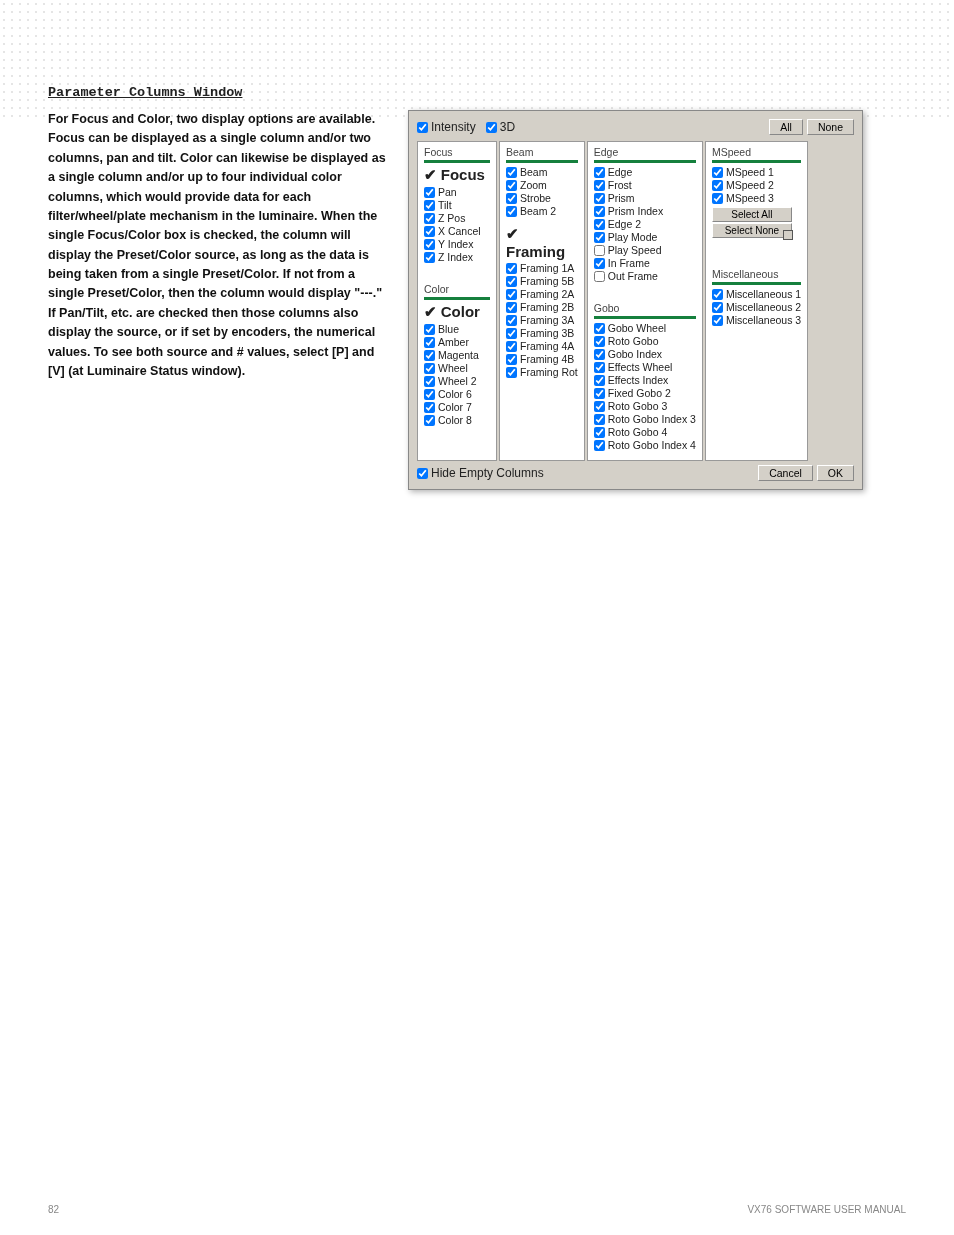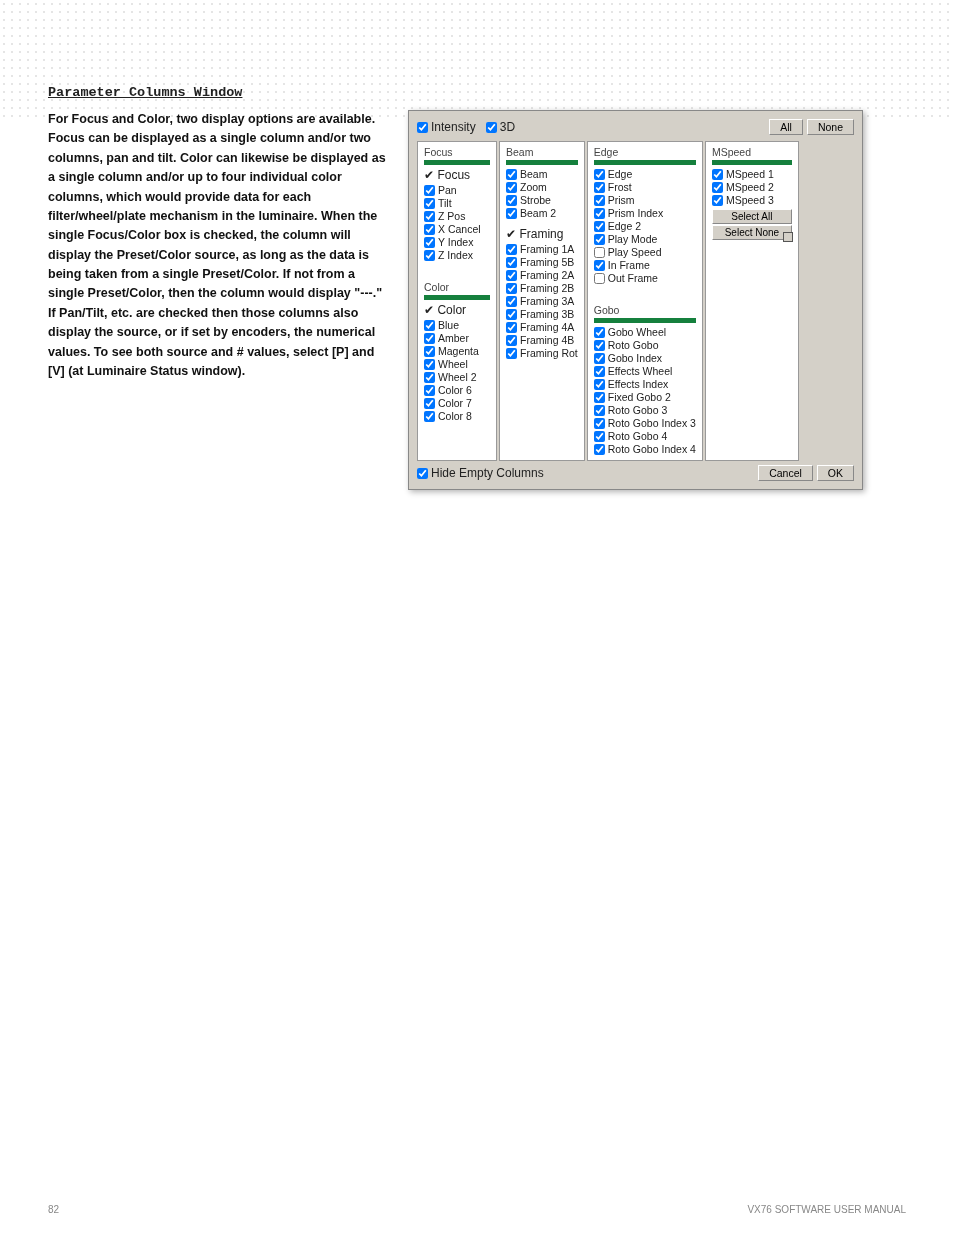--- a/index.html
+++ b/index.html
@@ -128,7 +128,7 @@
       font-weight: normal;
       color: #444;
       margin-bottom: 3px;
-      border-bottom: 5px solid #15803d;
+      border-bottom: 3px solid #15803d;
       padding-bottom: 2px;
     }
 

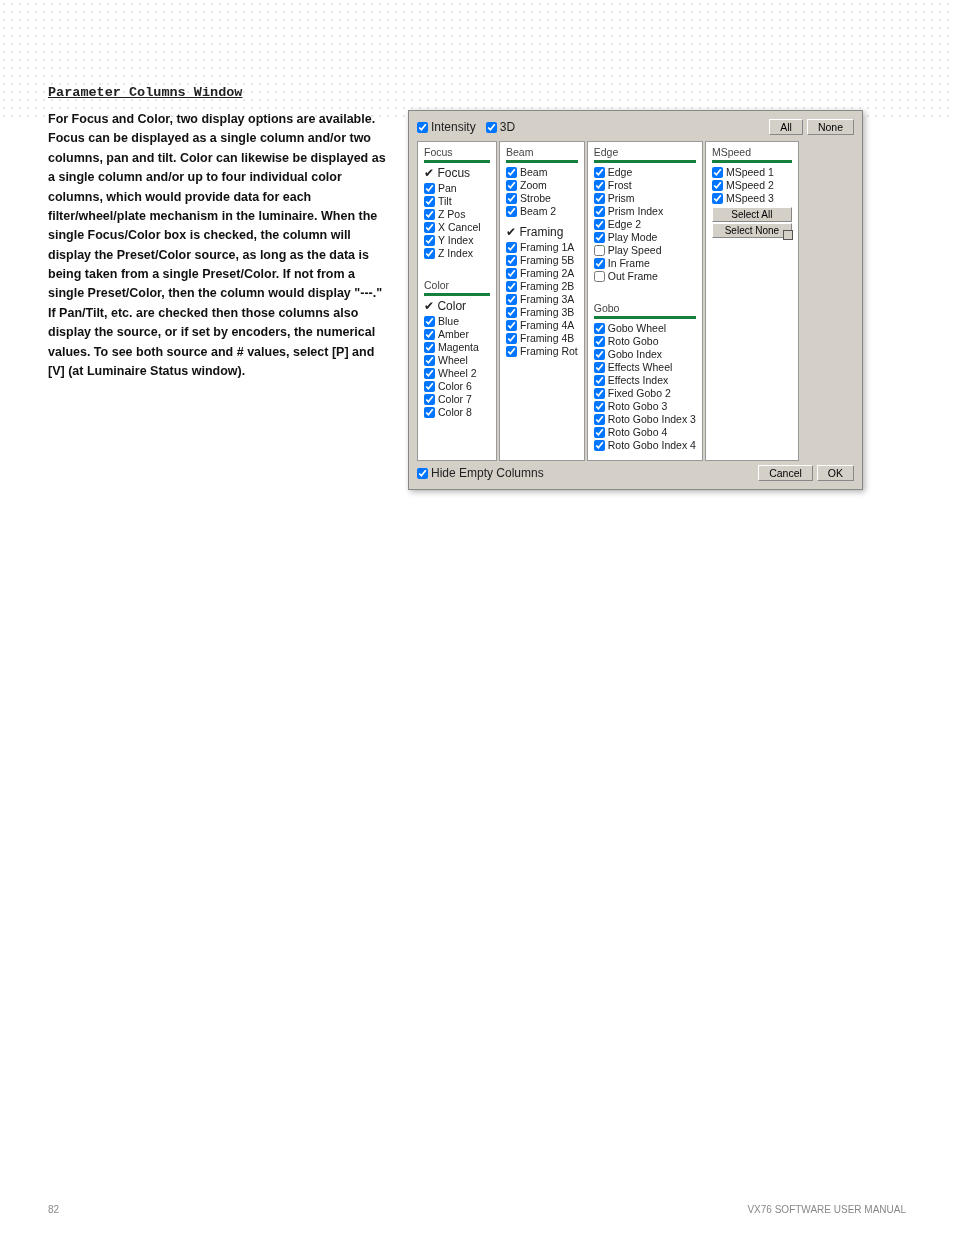--- a/index.html
+++ b/index.html
@@ -133,8 +133,8 @@
     }
 
     .col-section-title {
-      font-weight: normal;
-      font-size: 12px;
+      font-weight: bold;
+      font-size: 15px;
       margin: 3px 0 2px 0;
     }
 

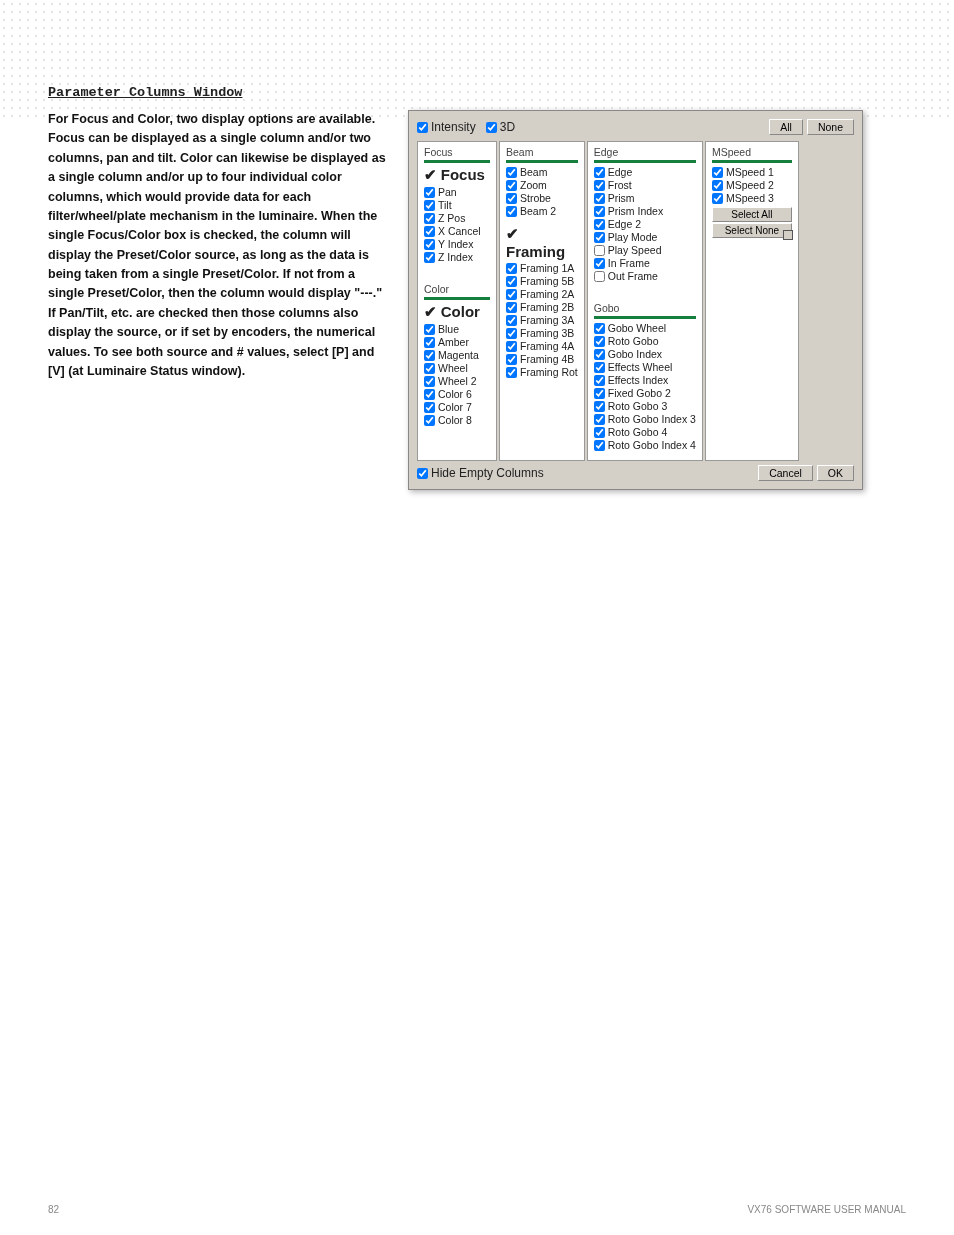--- a/index.html
+++ b/index.html
@@ -488,6 +488,21 @@
             <button class="select-all-btn">Select All</button>
             <button class="select-none-btn">Select None</button>
 
+            <div style="margin-top:30px;">
+              <div class="col-header">Miscellaneous</div>
+              <div class="checkbox-item">
+                  <input type="checkbox" checked="" style="">
+                  <span>Miscellaneous 1</span>
+                </div>
+              <div class="checkbox-item">
+                  <input type="checkbox" checked="" style="">
+                  <span>Miscellaneous 2</span>
+                </div>
+              <div class="checkbox-item">
+                  <input type="checkbox" checked="" style="">
+                  <span>Miscellaneous 3</span>
+                </div>
+            </div>
           </div>
         </div>
 

